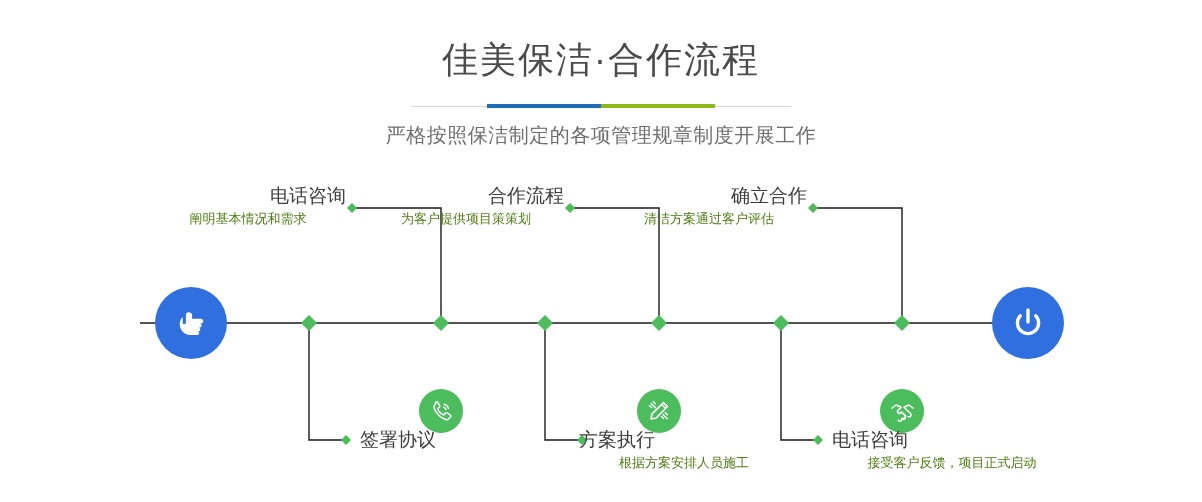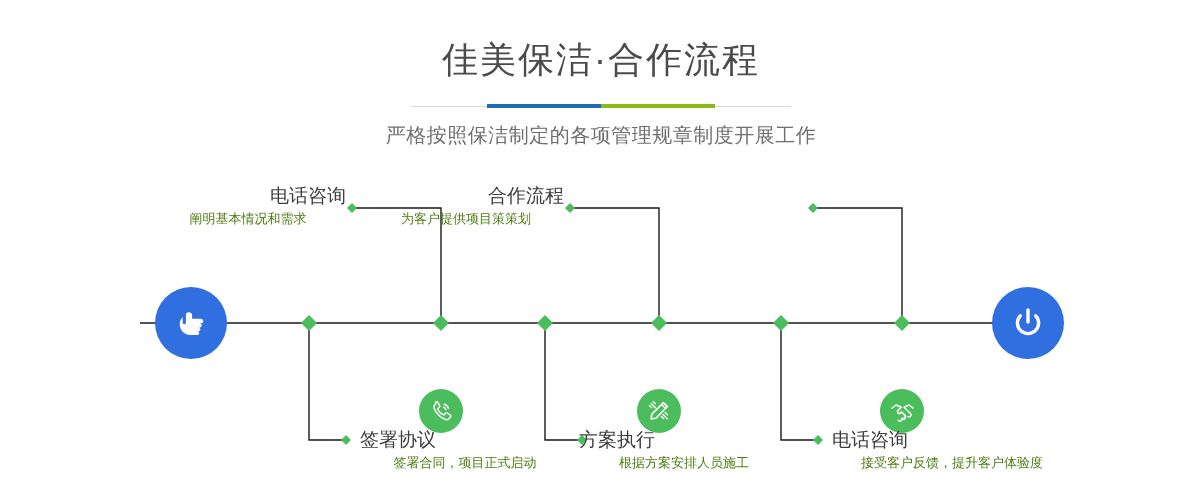--- a/index.html
+++ b/index.html
@@ -164,6 +164,10 @@
       <div class="desc">为客户提供项目策策划</div>
     </div>
 
+    <div class="label-block above" style="left:611px;top:36px;width:196px;">
+      <div class="ttl">确立合作</div>
+      <div class="desc">清洁方案通过客户评估</div>
+    </div>
 
     <div class="label-block below" style="left:360px;top:280px;width:210px;">
       <div class="ttl">签署协议</div>

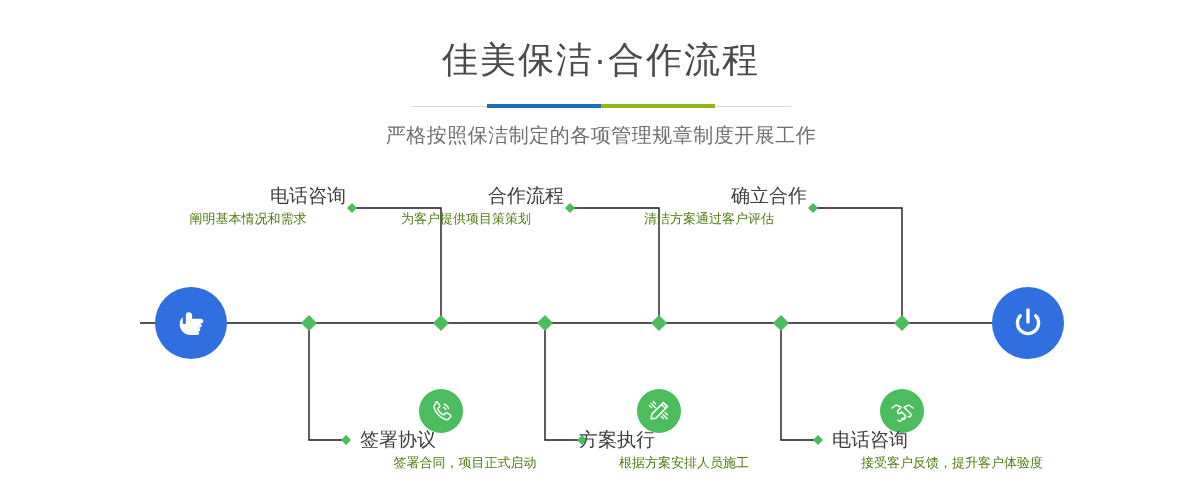--- a/index.html
+++ b/index.html
@@ -171,7 +171,6 @@
 
     <div class="label-block below" style="left:360px;top:280px;width:210px;">
       <div class="ttl">签署协议</div>
-      <div class="desc">签署合同，项目正式启动</div>
     </div>
 
     <div class="label-block below" style="left:579px;top:280px;width:210px;">

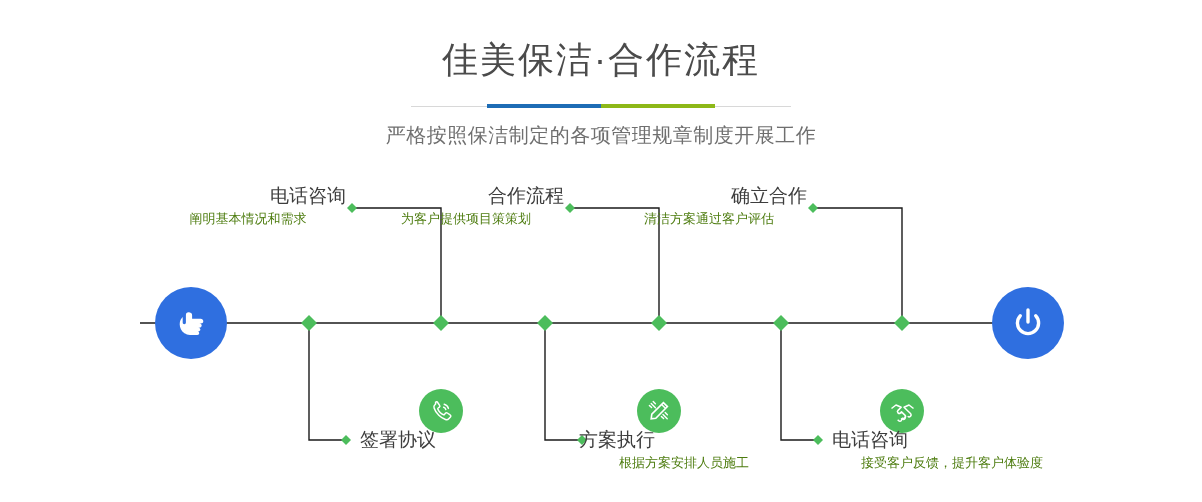--- a/index.html
+++ b/index.html
@@ -180,7 +180,7 @@
 
     <div class="label-block below" style="left:832px;top:280px;width:240px;">
       <div class="ttl">电话咨询</div>
-      <div class="desc">接受客户反馈，提升客户体验度</div>
+      <div class="desc">接受客户反馈，项目正式启动</div>
     </div>
 
   </div>

